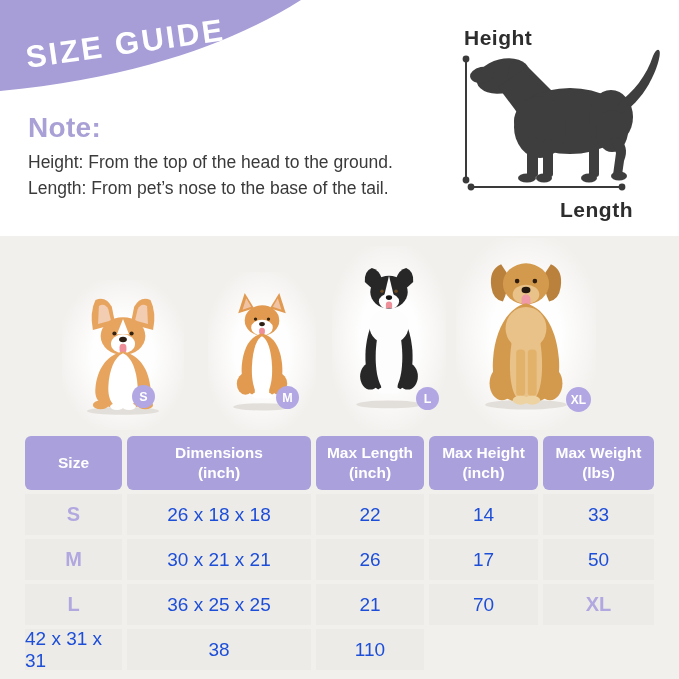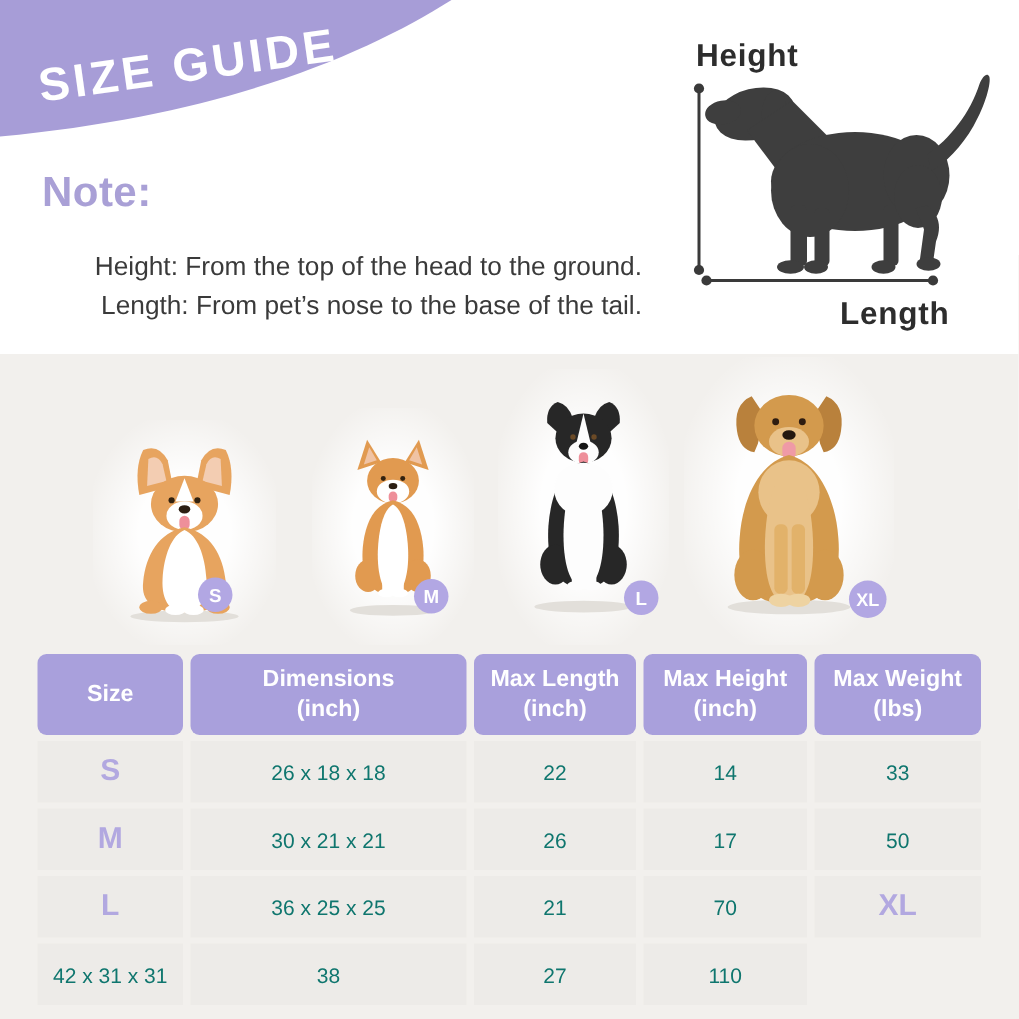--- a/index.html
+++ b/index.html
@@ -22,7 +22,7 @@
   
   .note { position:absolute; left:28px; top:112px; width:400px; }
   .note h2 { color:#a9a0d6; font-size:28px; font-weight:800; letter-spacing:.3px; }
-  .note p { margin-top:20px; font-size:17.5px; line-height:26px; color:#3a3a3a;text-align:right; }
+  .note p { margin-top:5px; font-size:17.5px; line-height:26px; color:#3a3a3a; }
 
   
   .diagram { position:absolute; left:450px; top:18px; width:225px; height:205px; }

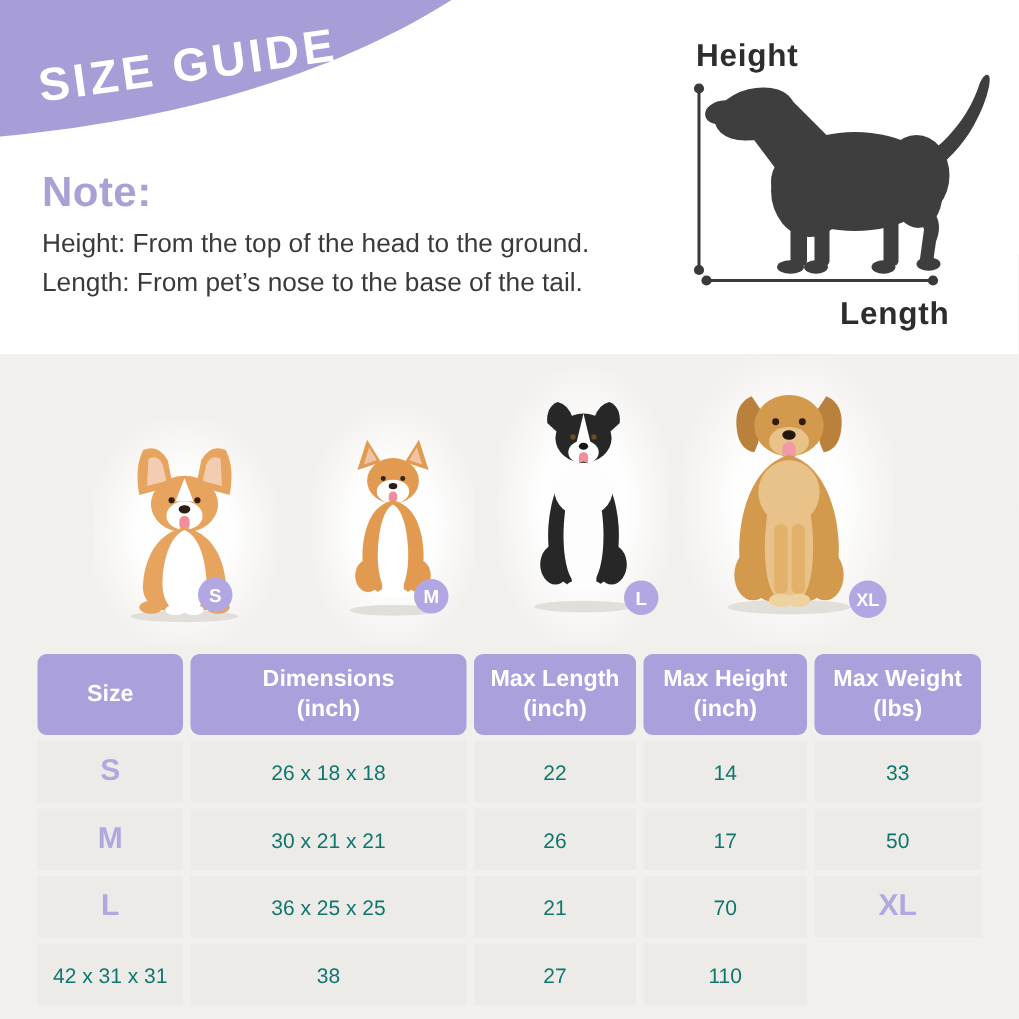--- a/index.html
+++ b/index.html
@@ -77,7 +77,7 @@
   .dcell {
     height:41px; background:#edebe8;
     display:flex; align-items:center; justify-content:center;
-    font-size:14px; color:#0f766e;
+    font-size:19px; color:#1d4ed8;
   }
   .dcell.size-letter { color:#b2a8e0; font-weight:700; font-size:20px; }
 </style>

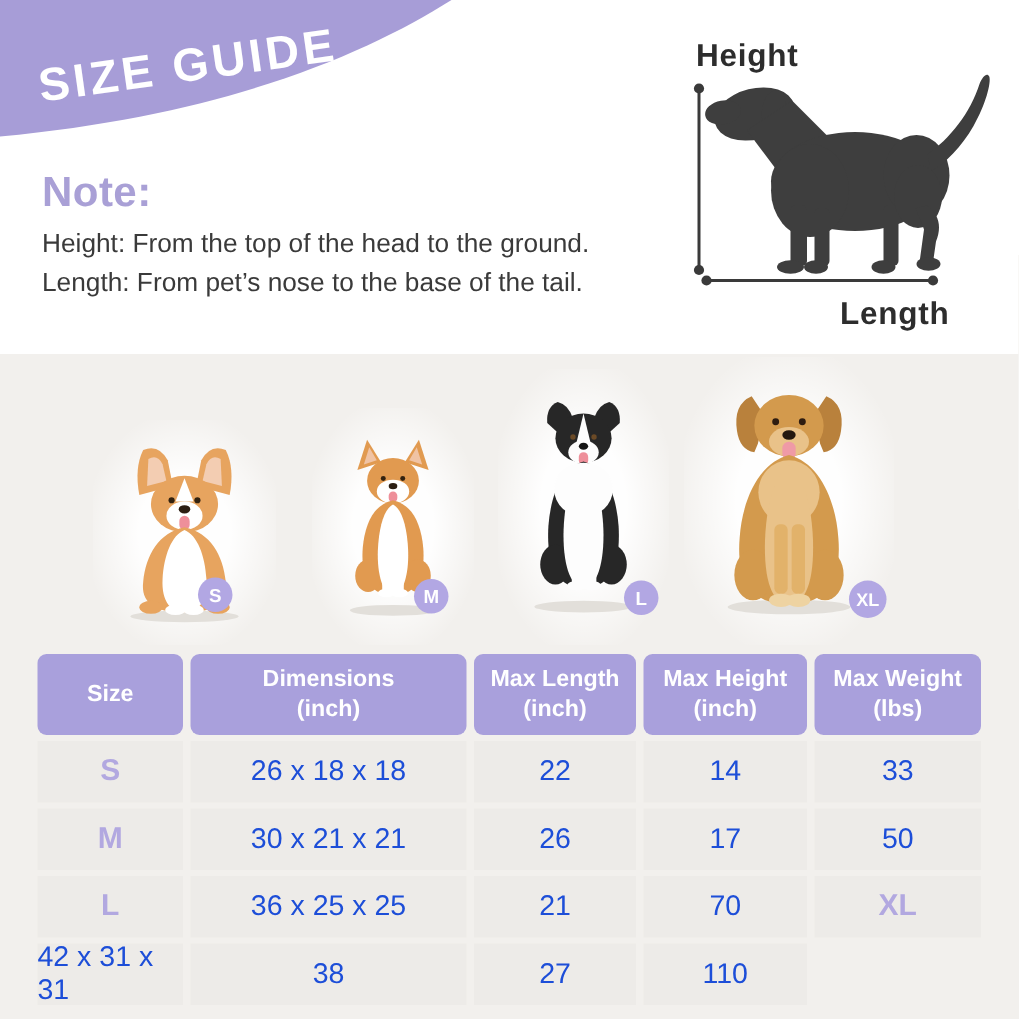--- a/index.html
+++ b/index.html
@@ -293,7 +293,6 @@
   <div class="dcell size-letter row-last corner-l">XL</div>
   <div class="dcell row-last">42 x 31 x 31</div>
   <div class="dcell row-last">38</div>
-  <div class="dcell row-last">27</div>
   <div class="dcell row-last corner-r">110</div>
 </div>
 

